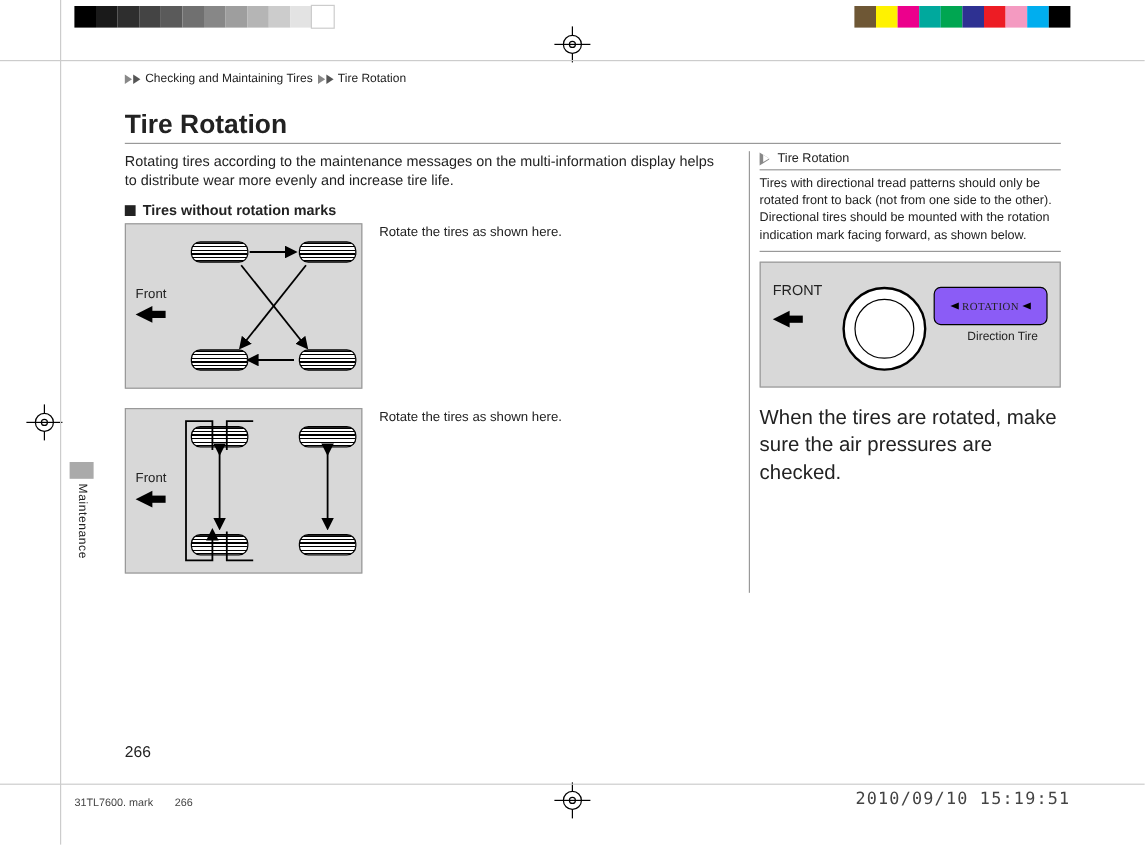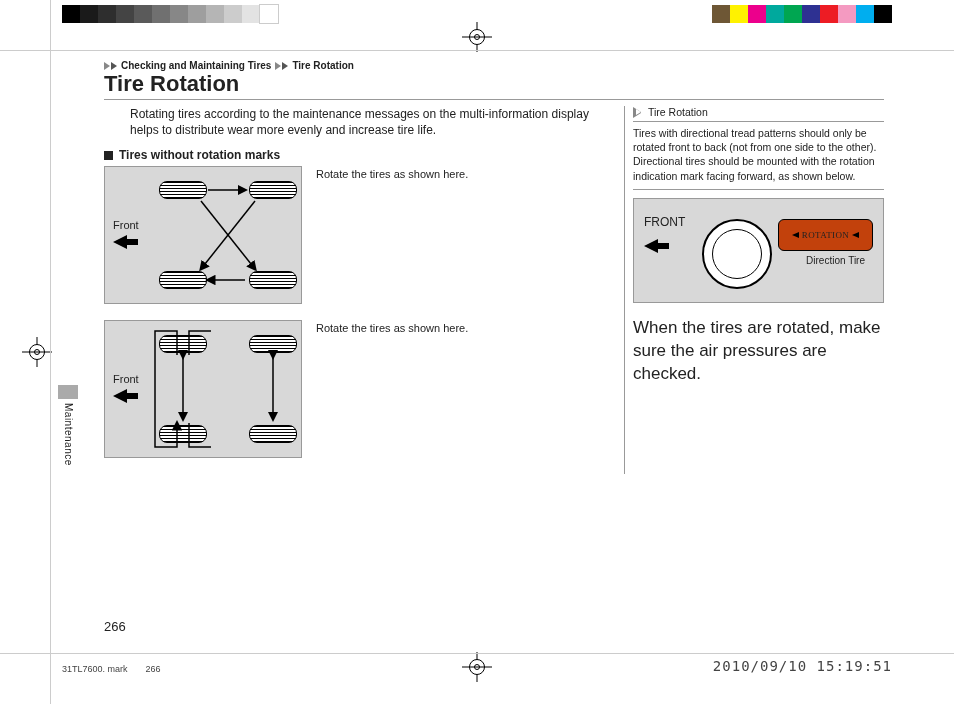--- a/index.html
+++ b/index.html
@@ -76,10 +76,10 @@
 
   .breadcrumb {
     font-size: 10px;
+    margin-bottom: 20px;
     display: flex;
     align-items: center;
     gap: 4px;
-    font-weight: bold;
   }
   .breadcrumb .tri {
     width: 0; height: 0;

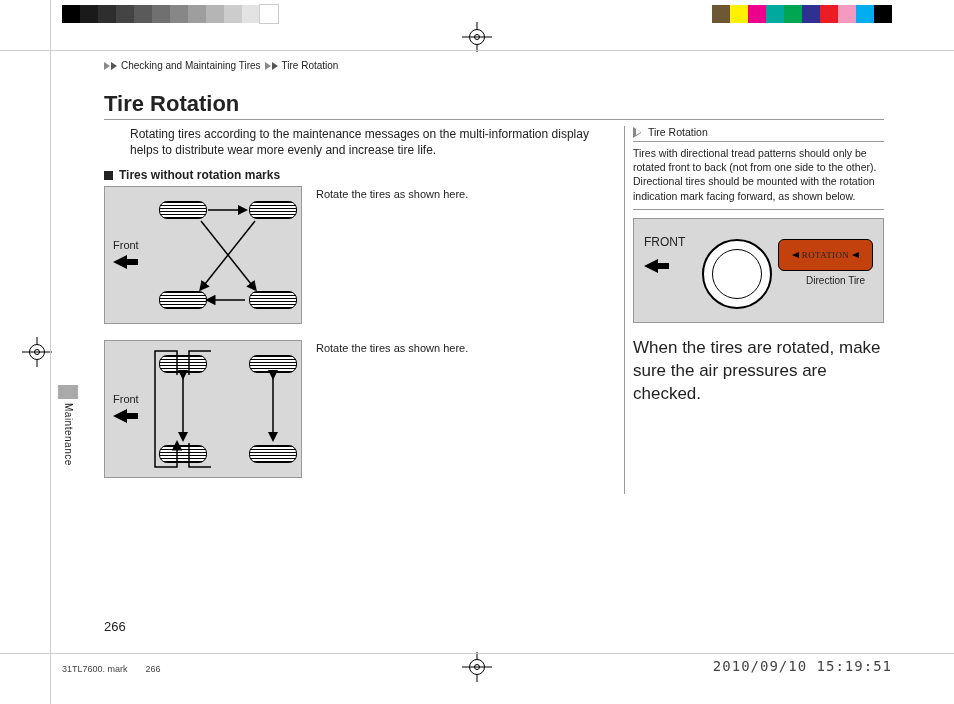--- a/index.html
+++ b/index.html
@@ -112,7 +112,7 @@
   .col-left  { flex: 1 1 460px; }
   .col-right { flex: 0 0 260px; border-left: 1px solid #999; padding-left: 8px; font-size: 10.5px; }
 
-  .intro { font-size: 12px; margin-bottom: 10px; line-height: 1.35; margin-left: 26px; }
+  .intro { font-size: 12px; margin-bottom: 10px; line-height: 1.35; }
 
   .sub-h {
     font-weight: bold;

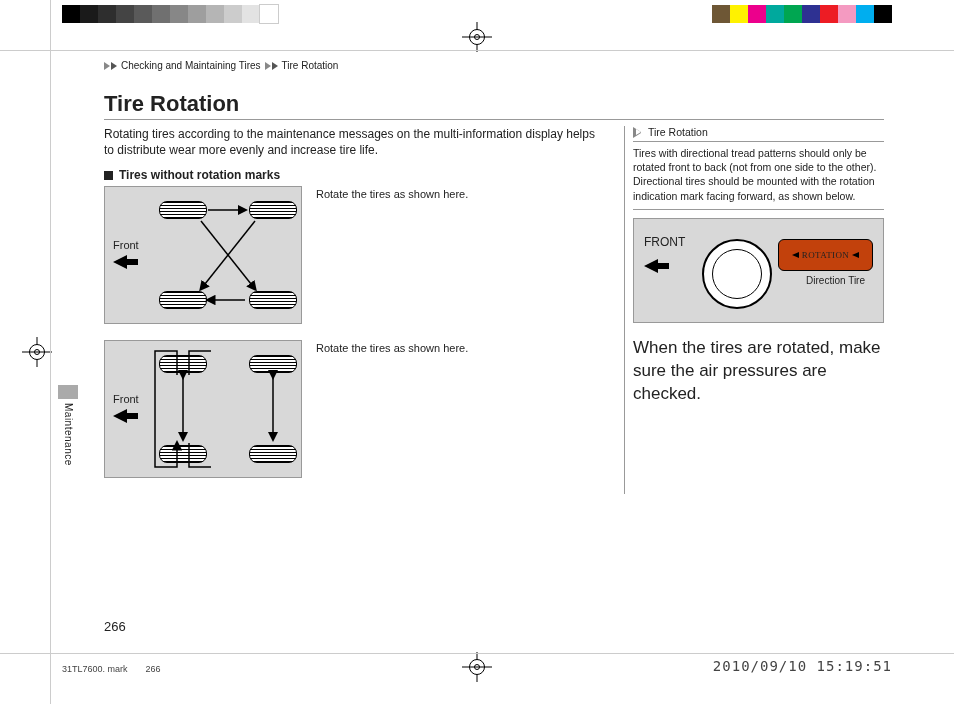--- a/index.html
+++ b/index.html
@@ -209,7 +209,7 @@
     position:absolute; right:10px; top:20px;
     width:95px; height:32px;
     border:1.5px solid #000; border-radius:6px;
-    background:#c2410c;
+    background:#8b5cf6;
     display:flex; flex-direction:column; align-items:center; justify-content:center;
     font-size:9px;
   }

